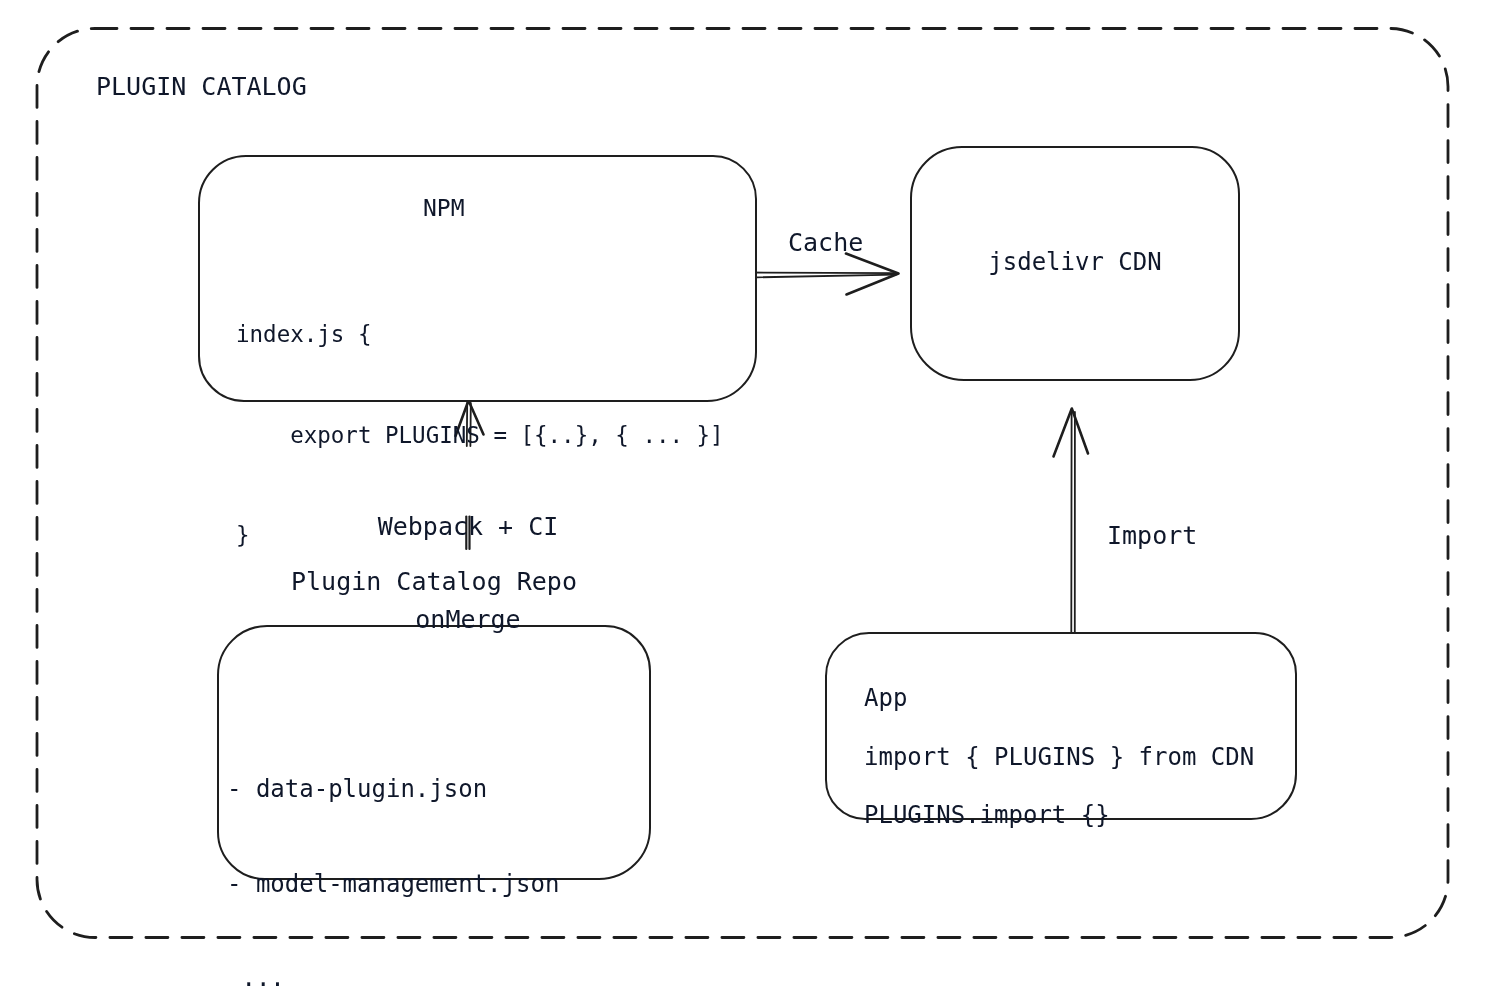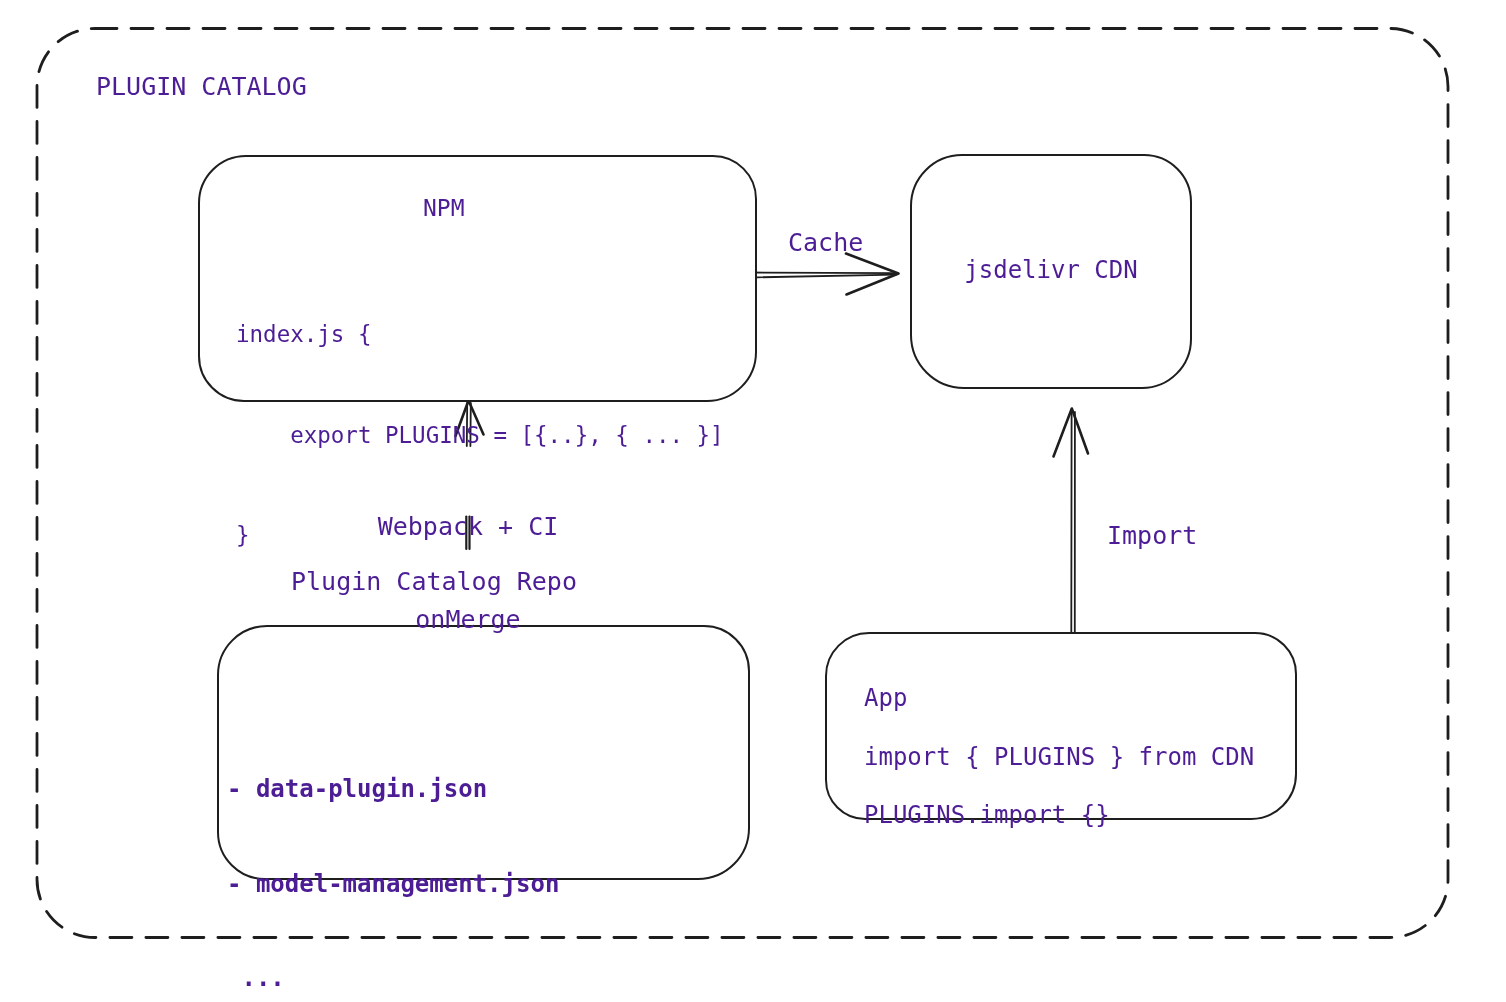--- a/index.html
+++ b/index.html
@@ -9,7 +9,7 @@
     height: 1002px;
     background: #ffffff;
     font-family: "DejaVu Sans Mono", "Liberation Mono", monospace;
-    color: #4c1d95;
+    color: #0f172a;
     overflow: hidden;
   }
   .arrows-layer {

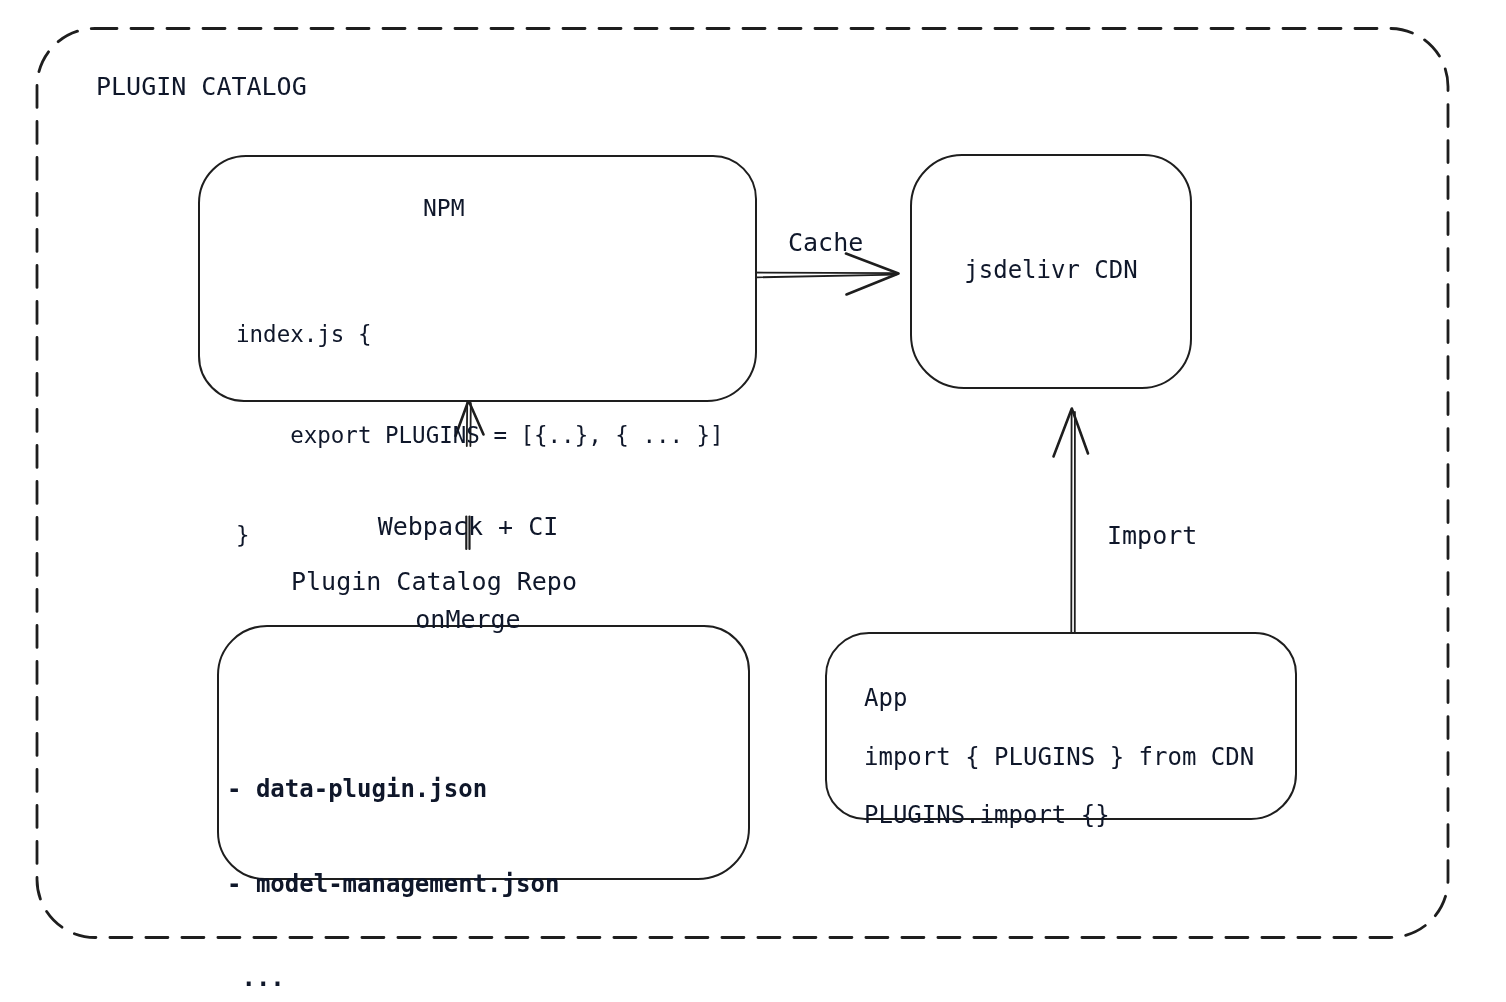--- a/index.html
+++ b/index.html
@@ -40,7 +40,7 @@
     line-height: 33.5px;
   }
   #npm-box  { left: 186px; top: 155px; width: 559px; height: 247px; border-radius: 48px 44px 50px 46px; margin-left: 12px; }
-  #cdn-box  { left: 910px; top: 154px; width: 282px; height: 235px; border-radius: 52px 48px 50px 54px; }
+  #cdn-box  { left: 910px; top: 146px; width: 330px; height: 235px; border-radius: 52px 48px 50px 54px; }
   #repo-box { left: 217px; top: 625px; width: 533px; height: 255px; border-radius: 50px 46px 52px 48px; font-weight: bold; }
   #app-box  { left: 825px; top: 632px; width: 472px; height: 188px; border-radius: 44px 42px 46px 40px; }
 

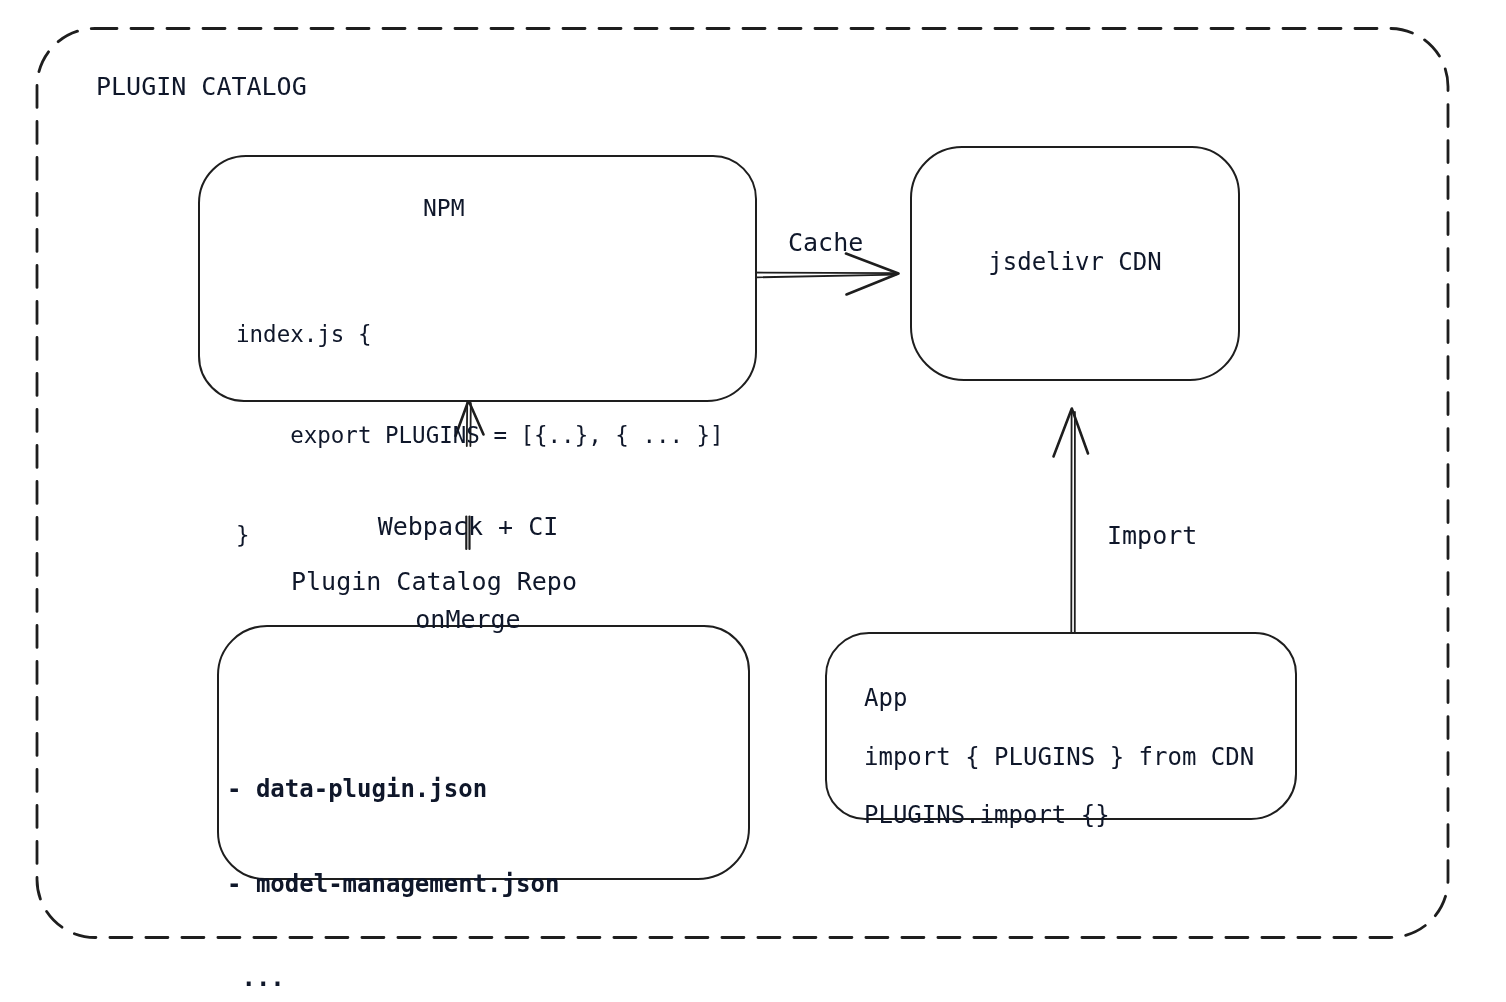--- a/index.html
+++ b/index.html
@@ -41,7 +41,7 @@
   }
   #npm-box  { left: 186px; top: 155px; width: 559px; height: 247px; border-radius: 48px 44px 50px 46px; margin-left: 12px; }
   #cdn-box  { left: 910px; top: 146px; width: 330px; height: 235px; border-radius: 52px 48px 50px 54px; }
-  #repo-box { left: 217px; top: 625px; width: 533px; height: 255px; border-radius: 50px 46px 52px 48px; font-weight: bold; }
+  #repo-box { left: 217px; top: 625px; width: 434px; height: 255px; border-radius: 50px 46px 52px 48px; }
   #app-box  { left: 825px; top: 632px; width: 472px; height: 188px; border-radius: 44px 42px 46px 40px; }
 
   #npm-title   { left: 223px; top: 38px;  font-size: 23px; }

